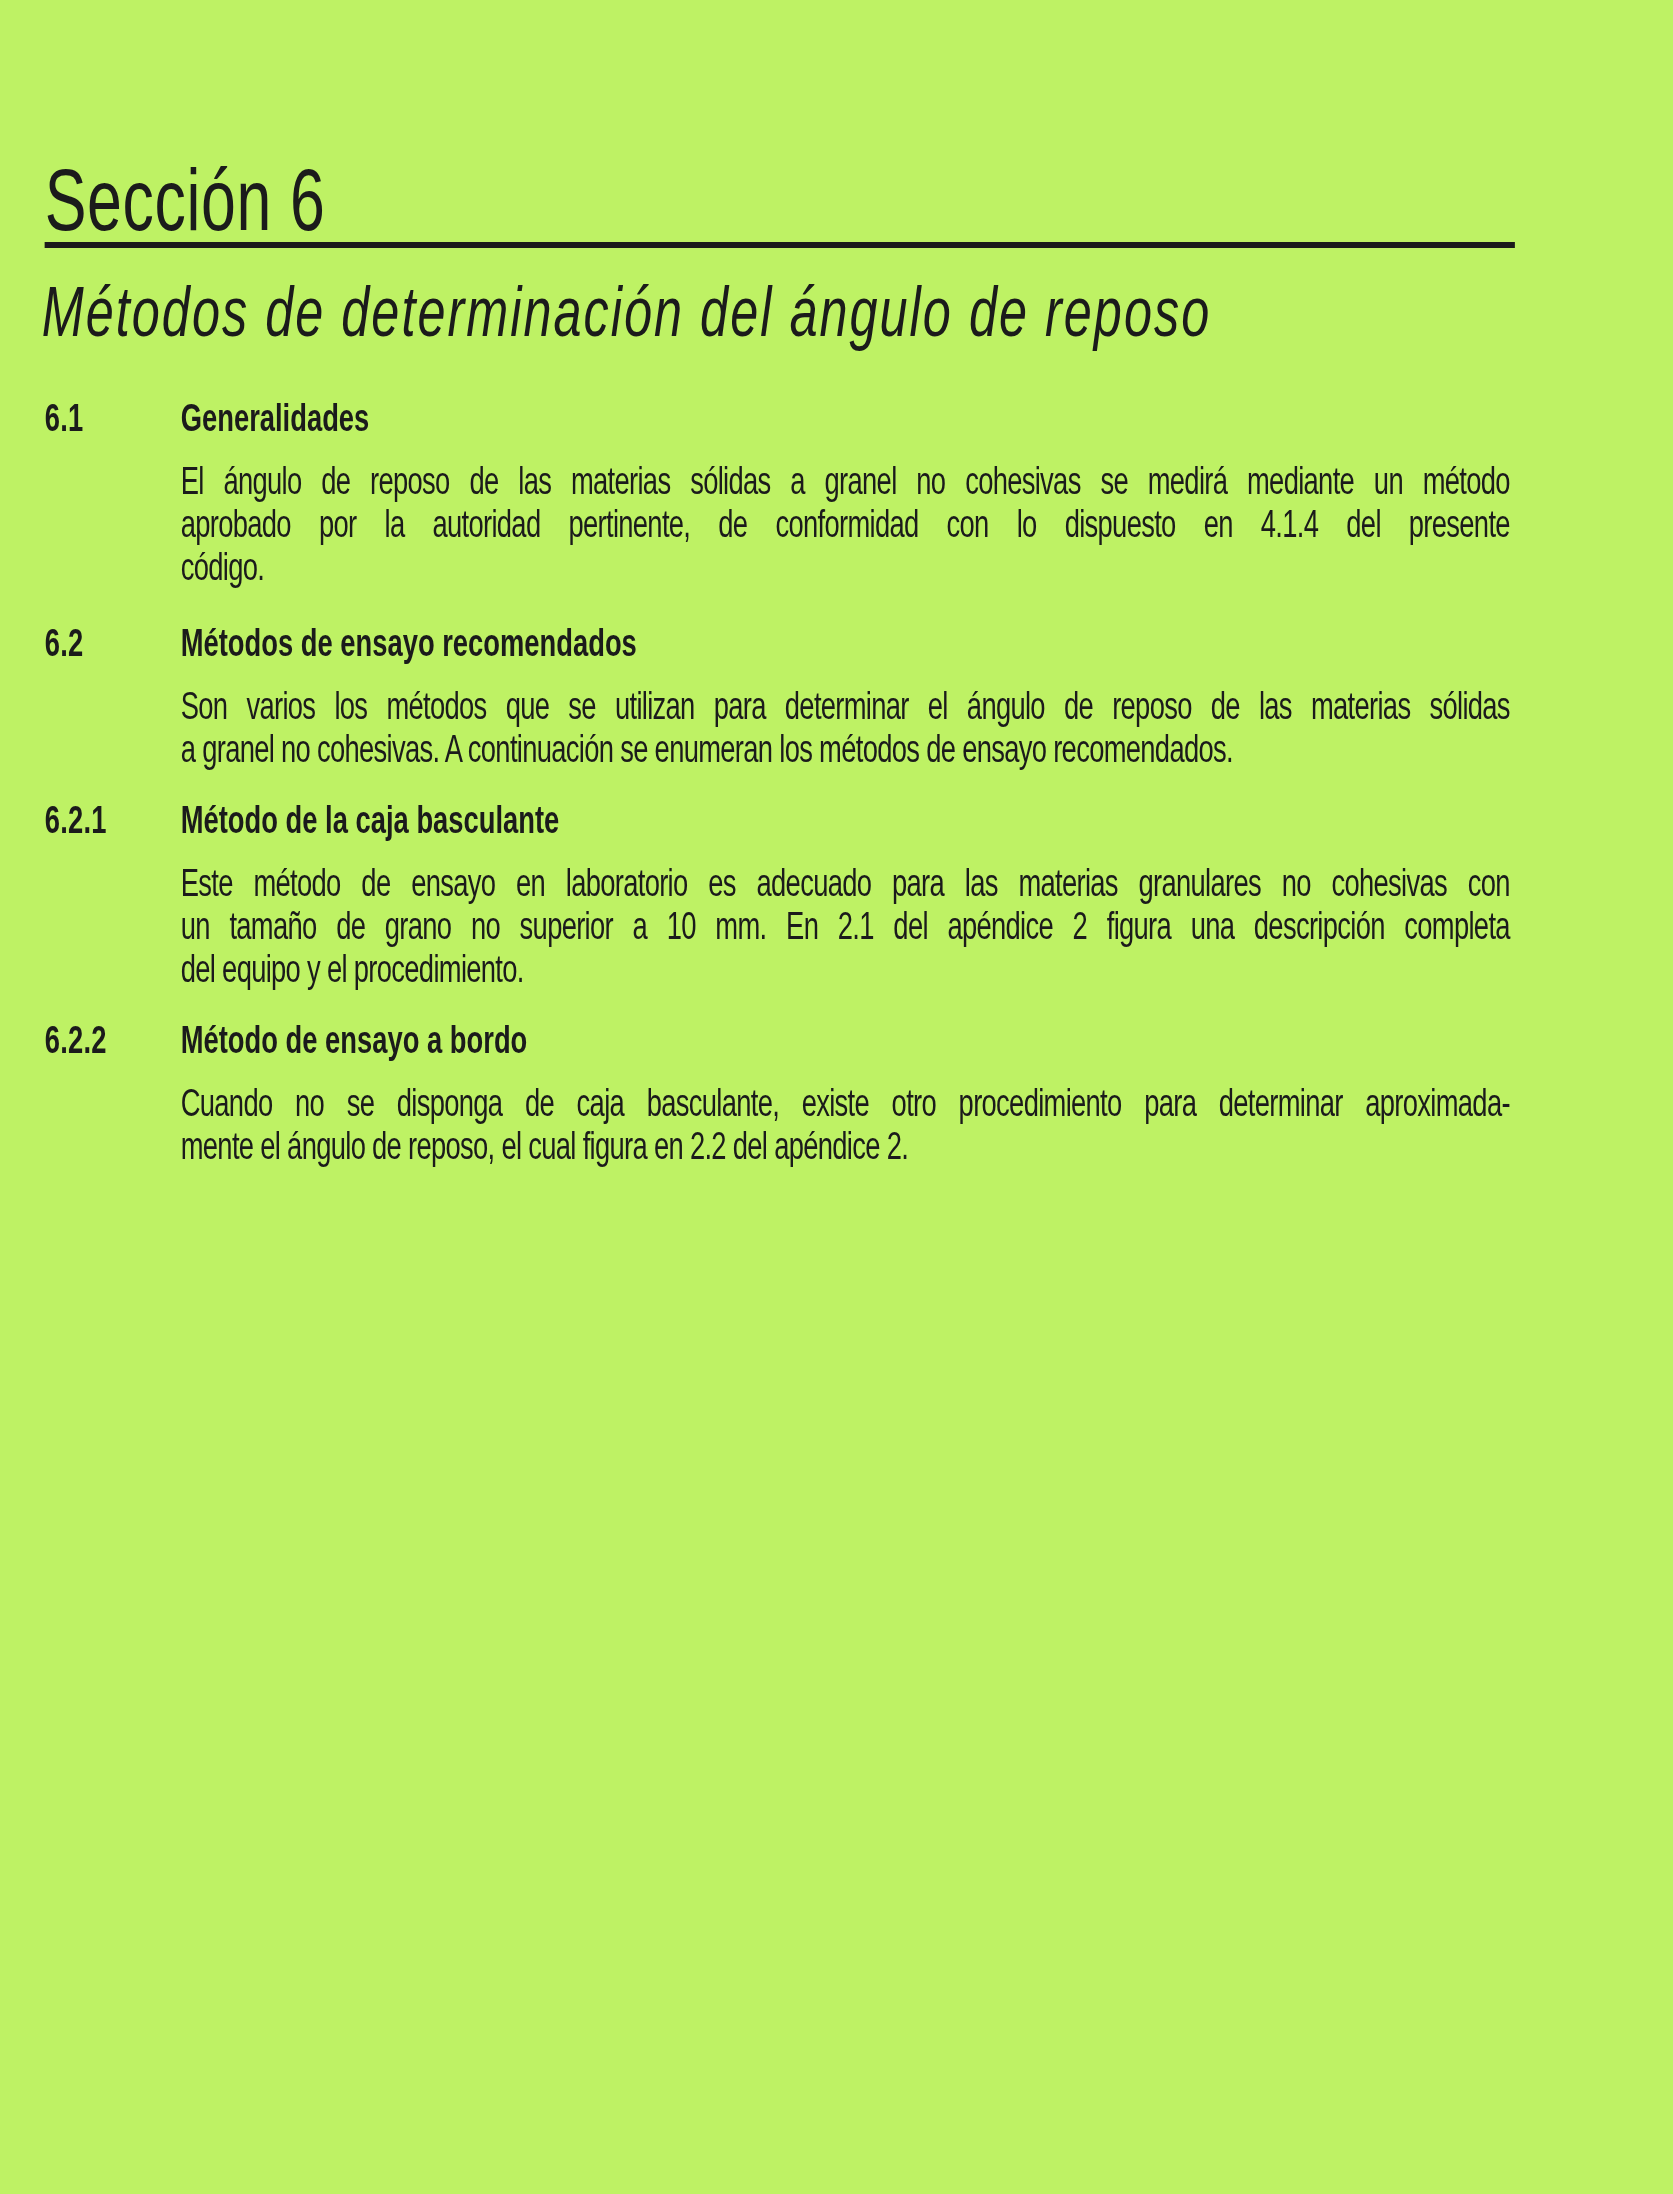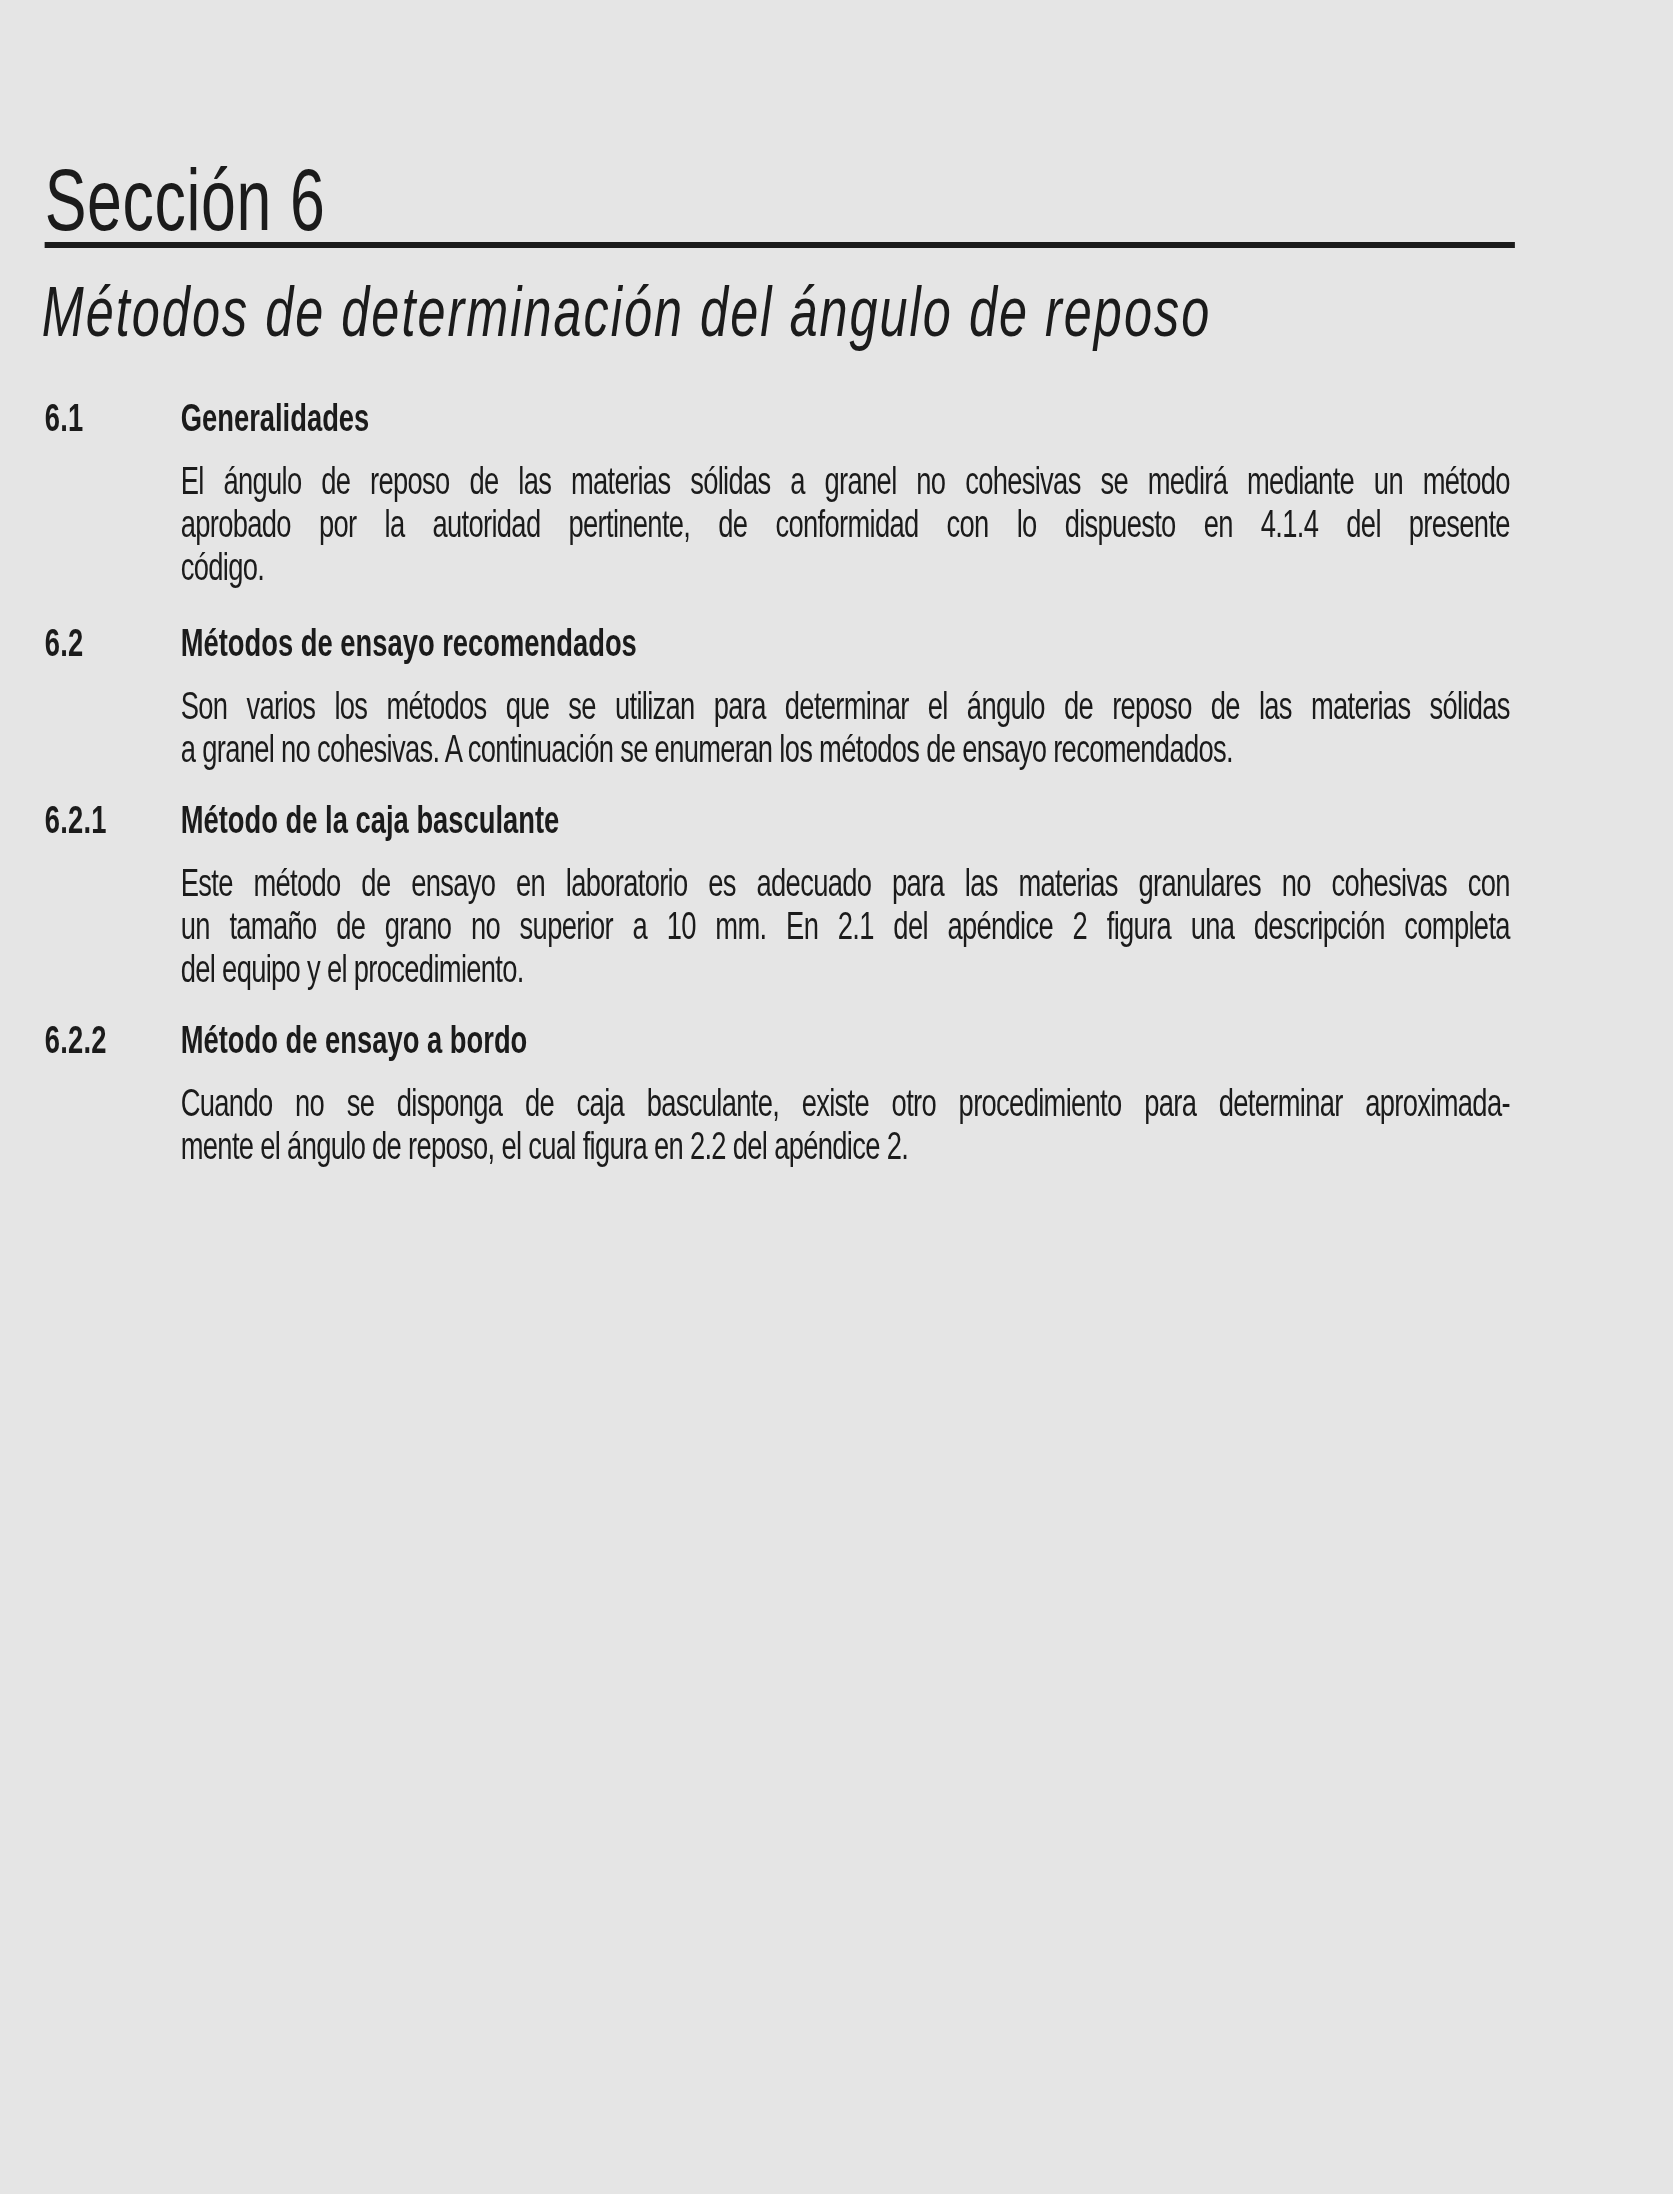--- a/index.html
+++ b/index.html
@@ -11,7 +11,7 @@
     position: relative;
     width: 1673px;
     height: 2194px;
-    background: #e5e5e5;
+    background: #bef264;
     overflow: hidden;
   }
   

